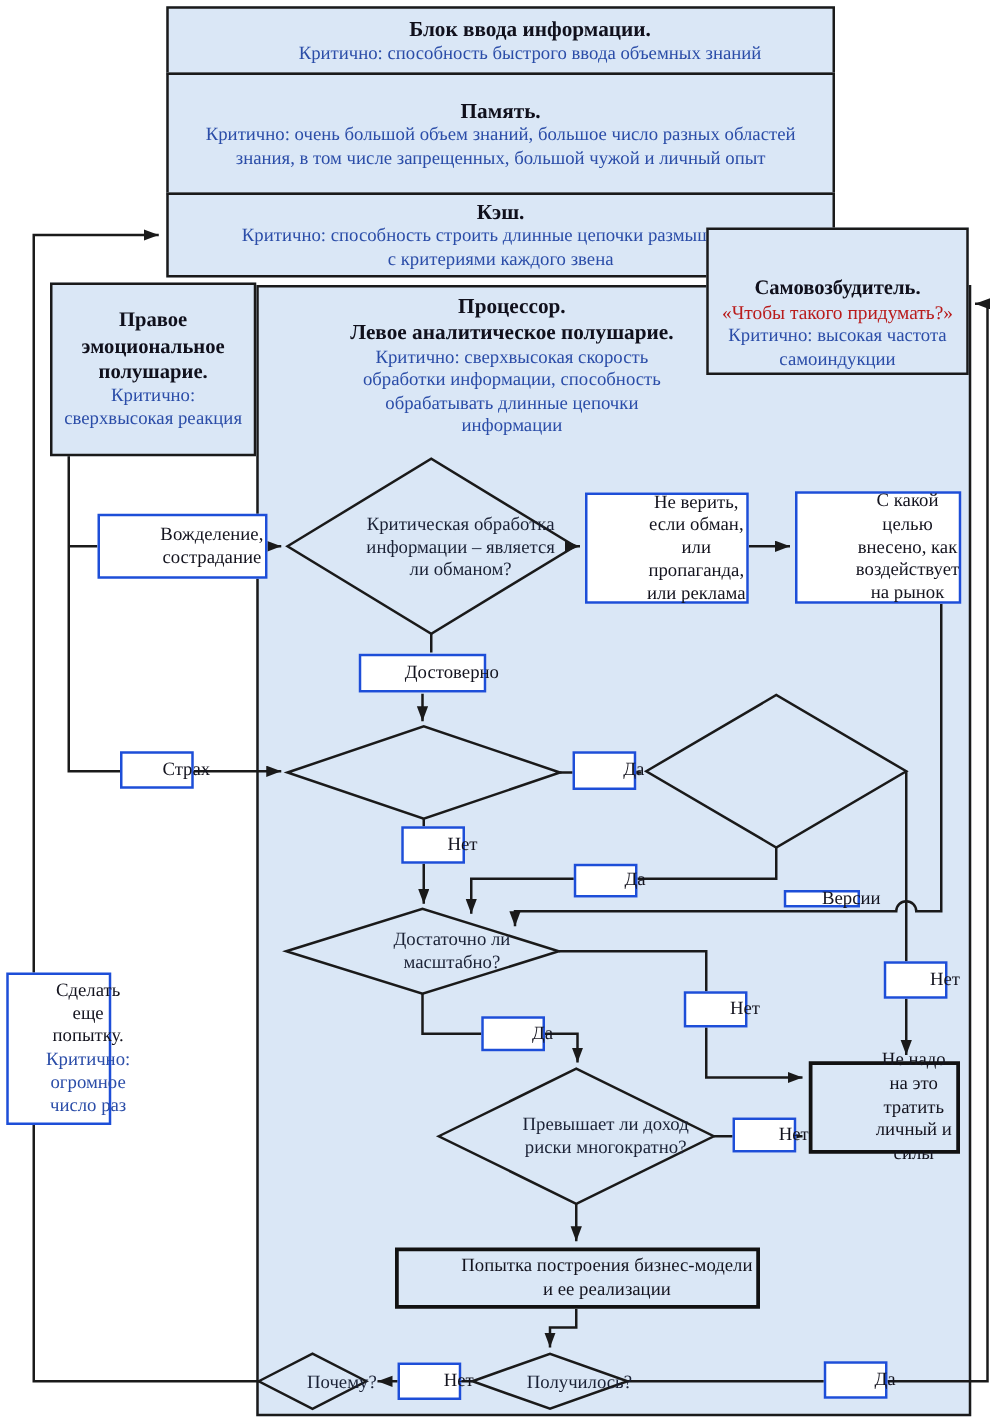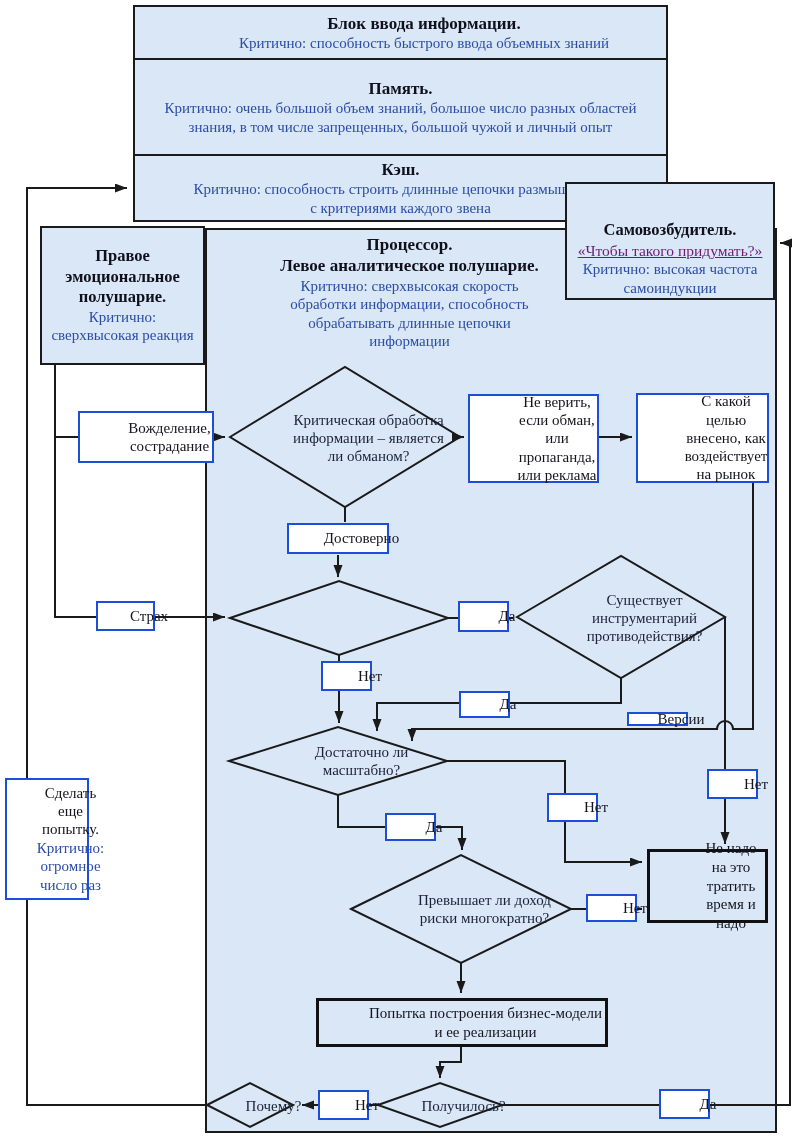--- a/index.html
+++ b/index.html
@@ -16,7 +16,7 @@
   }
   .title{font-weight:bold;font-size:17px;line-height:1.25;color:#10101c;}
   .crit{color:#2b4da8;font-size:15px;line-height:1.24;}
-  .plain{font-size:15px;line-height:1.24;color:#701a75;text-decoration:underline;}
+  .plain{font-size:15px;line-height:1.24;color:#b91c1c;}
   .node{
     background:#ffffff;border:2px solid #1d4ed8;
     display:flex;align-items:center;justify-content:center;text-align:center;

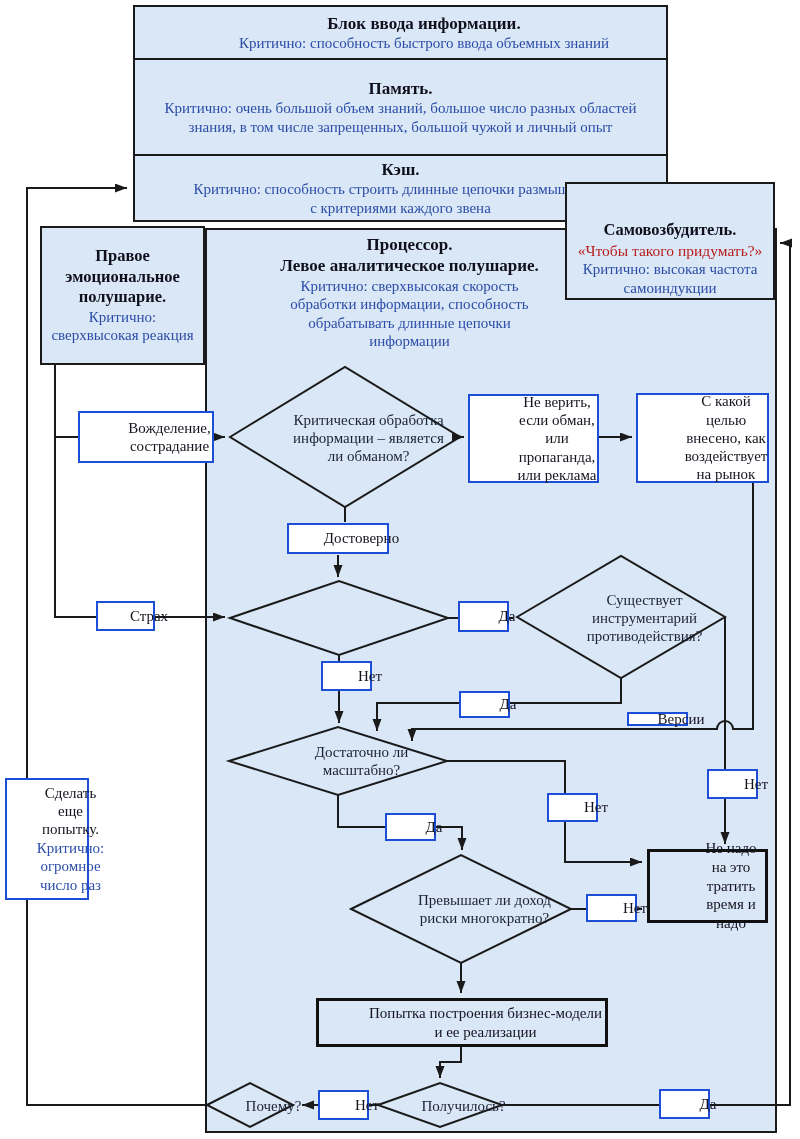--- a/index.html
+++ b/index.html
@@ -191,9 +191,6 @@
   <div class="abs dlabel" style="left:245px;top:385px;width:200px;height:105px;">
     <span>Критическая обработка информации – является ли обманом?</span>
   </div>
-  <div class="abs dlabel" style="left:522px;top:575px;width:198px;height:85px;">
-    <span>Существует инструментарий противодействия?</span>
-  </div>
   <div class="abs dlabel" style="left:240px;top:733px;width:196px;height:55px;">
     <span>Достаточно ли масштабно?</span>
   </div>

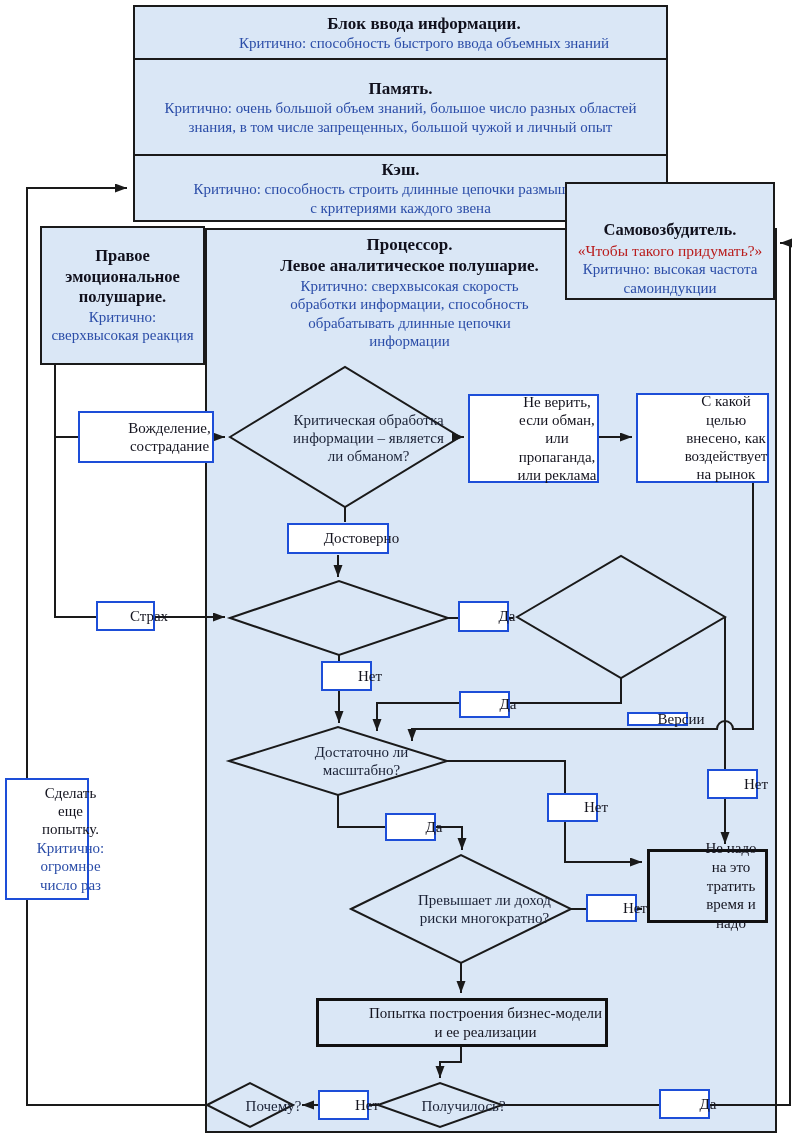--- a/index.html
+++ b/index.html
@@ -168,7 +168,7 @@
   </div>
 
   <div class="abs bignode" style="left:647px;top:849px;width:121px;height:74px;">
-    <span>Не надо на это тратить время и надо</span>
+    <span>Не надо на это тратить личный и силы</span>
   </div>
 
   <div class="abs bignode" style="left:316px;top:998px;width:292px;height:49px;">

